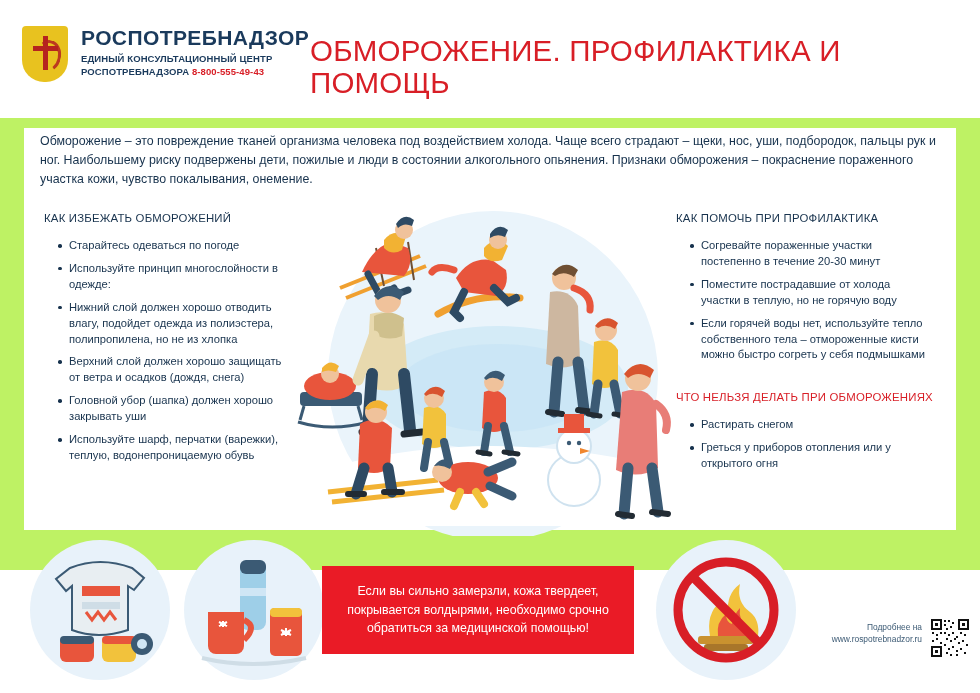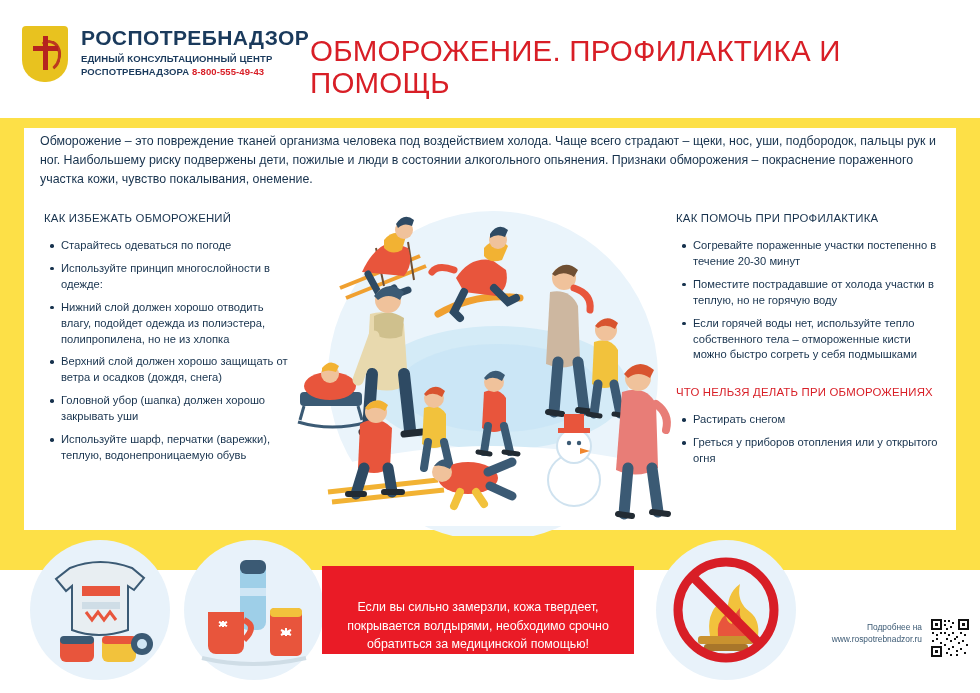--- a/index.html
+++ b/index.html
@@ -17,7 +17,7 @@
     position: relative;
     width: 980px;
     height: 570px;
-    background: #fde047;
+    background: #bef264;
     box-sizing: border-box;
   }
 

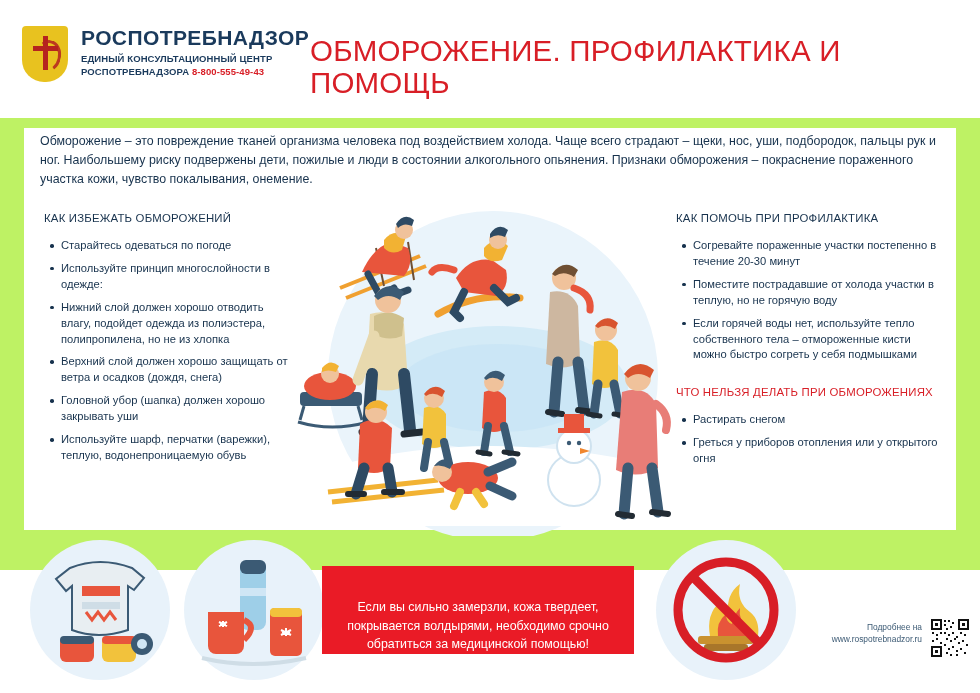--- a/index.html
+++ b/index.html
@@ -141,7 +141,7 @@
   }
   ul.bullets {
     list-style: none;
-    margin: 4px;
+    margin: 12px;
     padding: 0;
   }
   ul.bullets li {

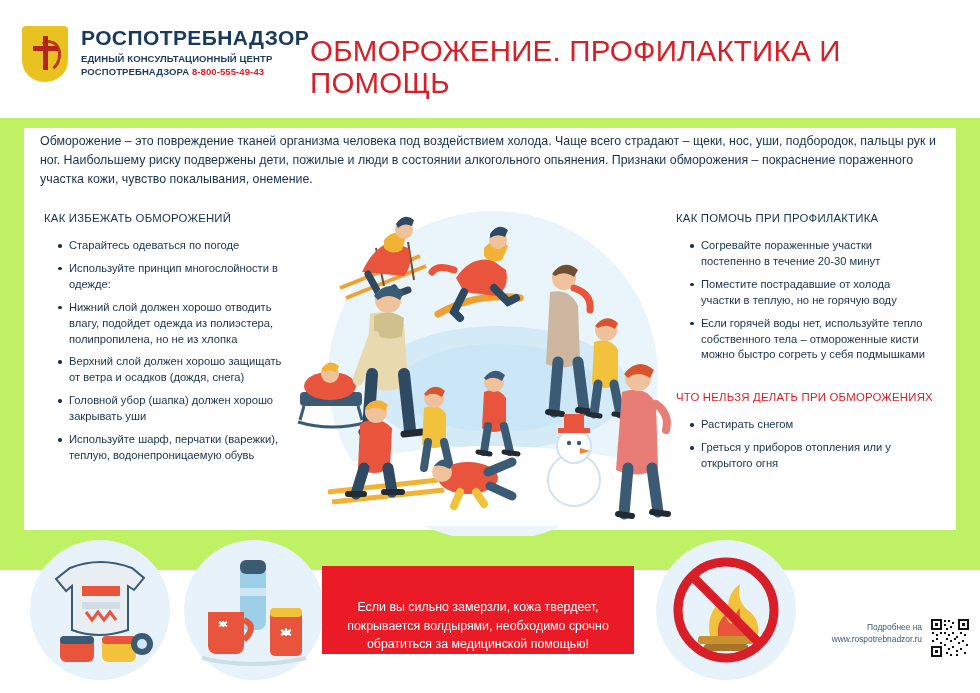--- a/index.html
+++ b/index.html
@@ -193,7 +193,7 @@
     width: 312px; height: 88px;
     background: #ea1b26;
     display: flex;
-    align-items: flex-end;
+    align-items: center;
     justify-content: center;
     text-align: center;
     padding: 0 14px;

